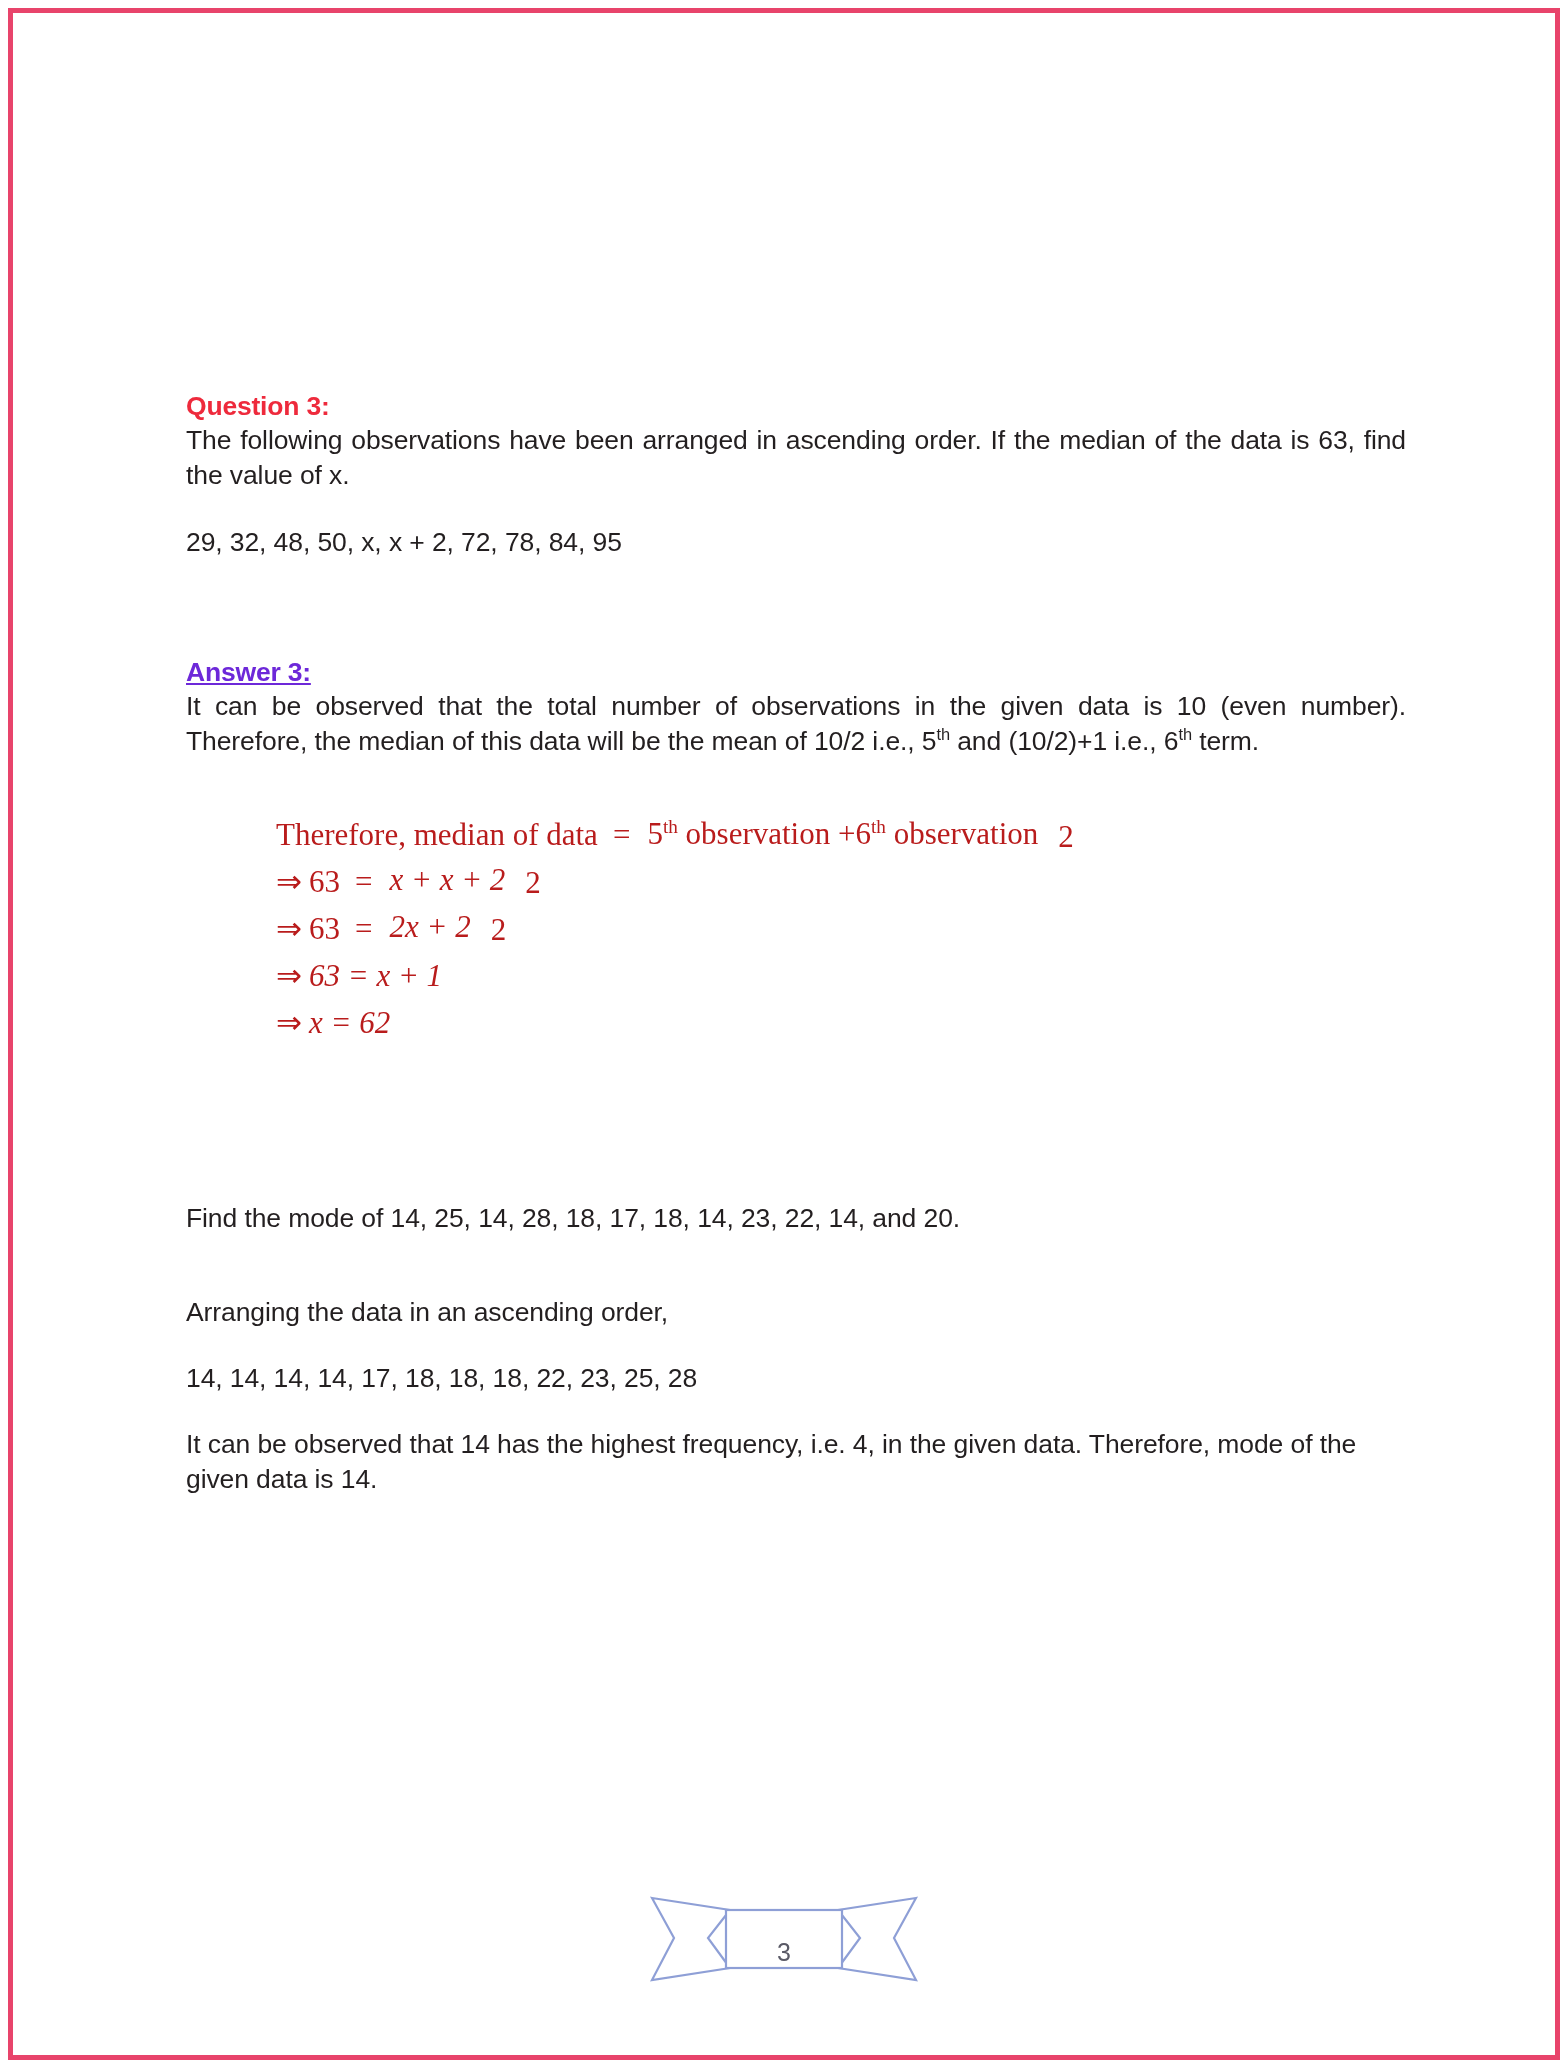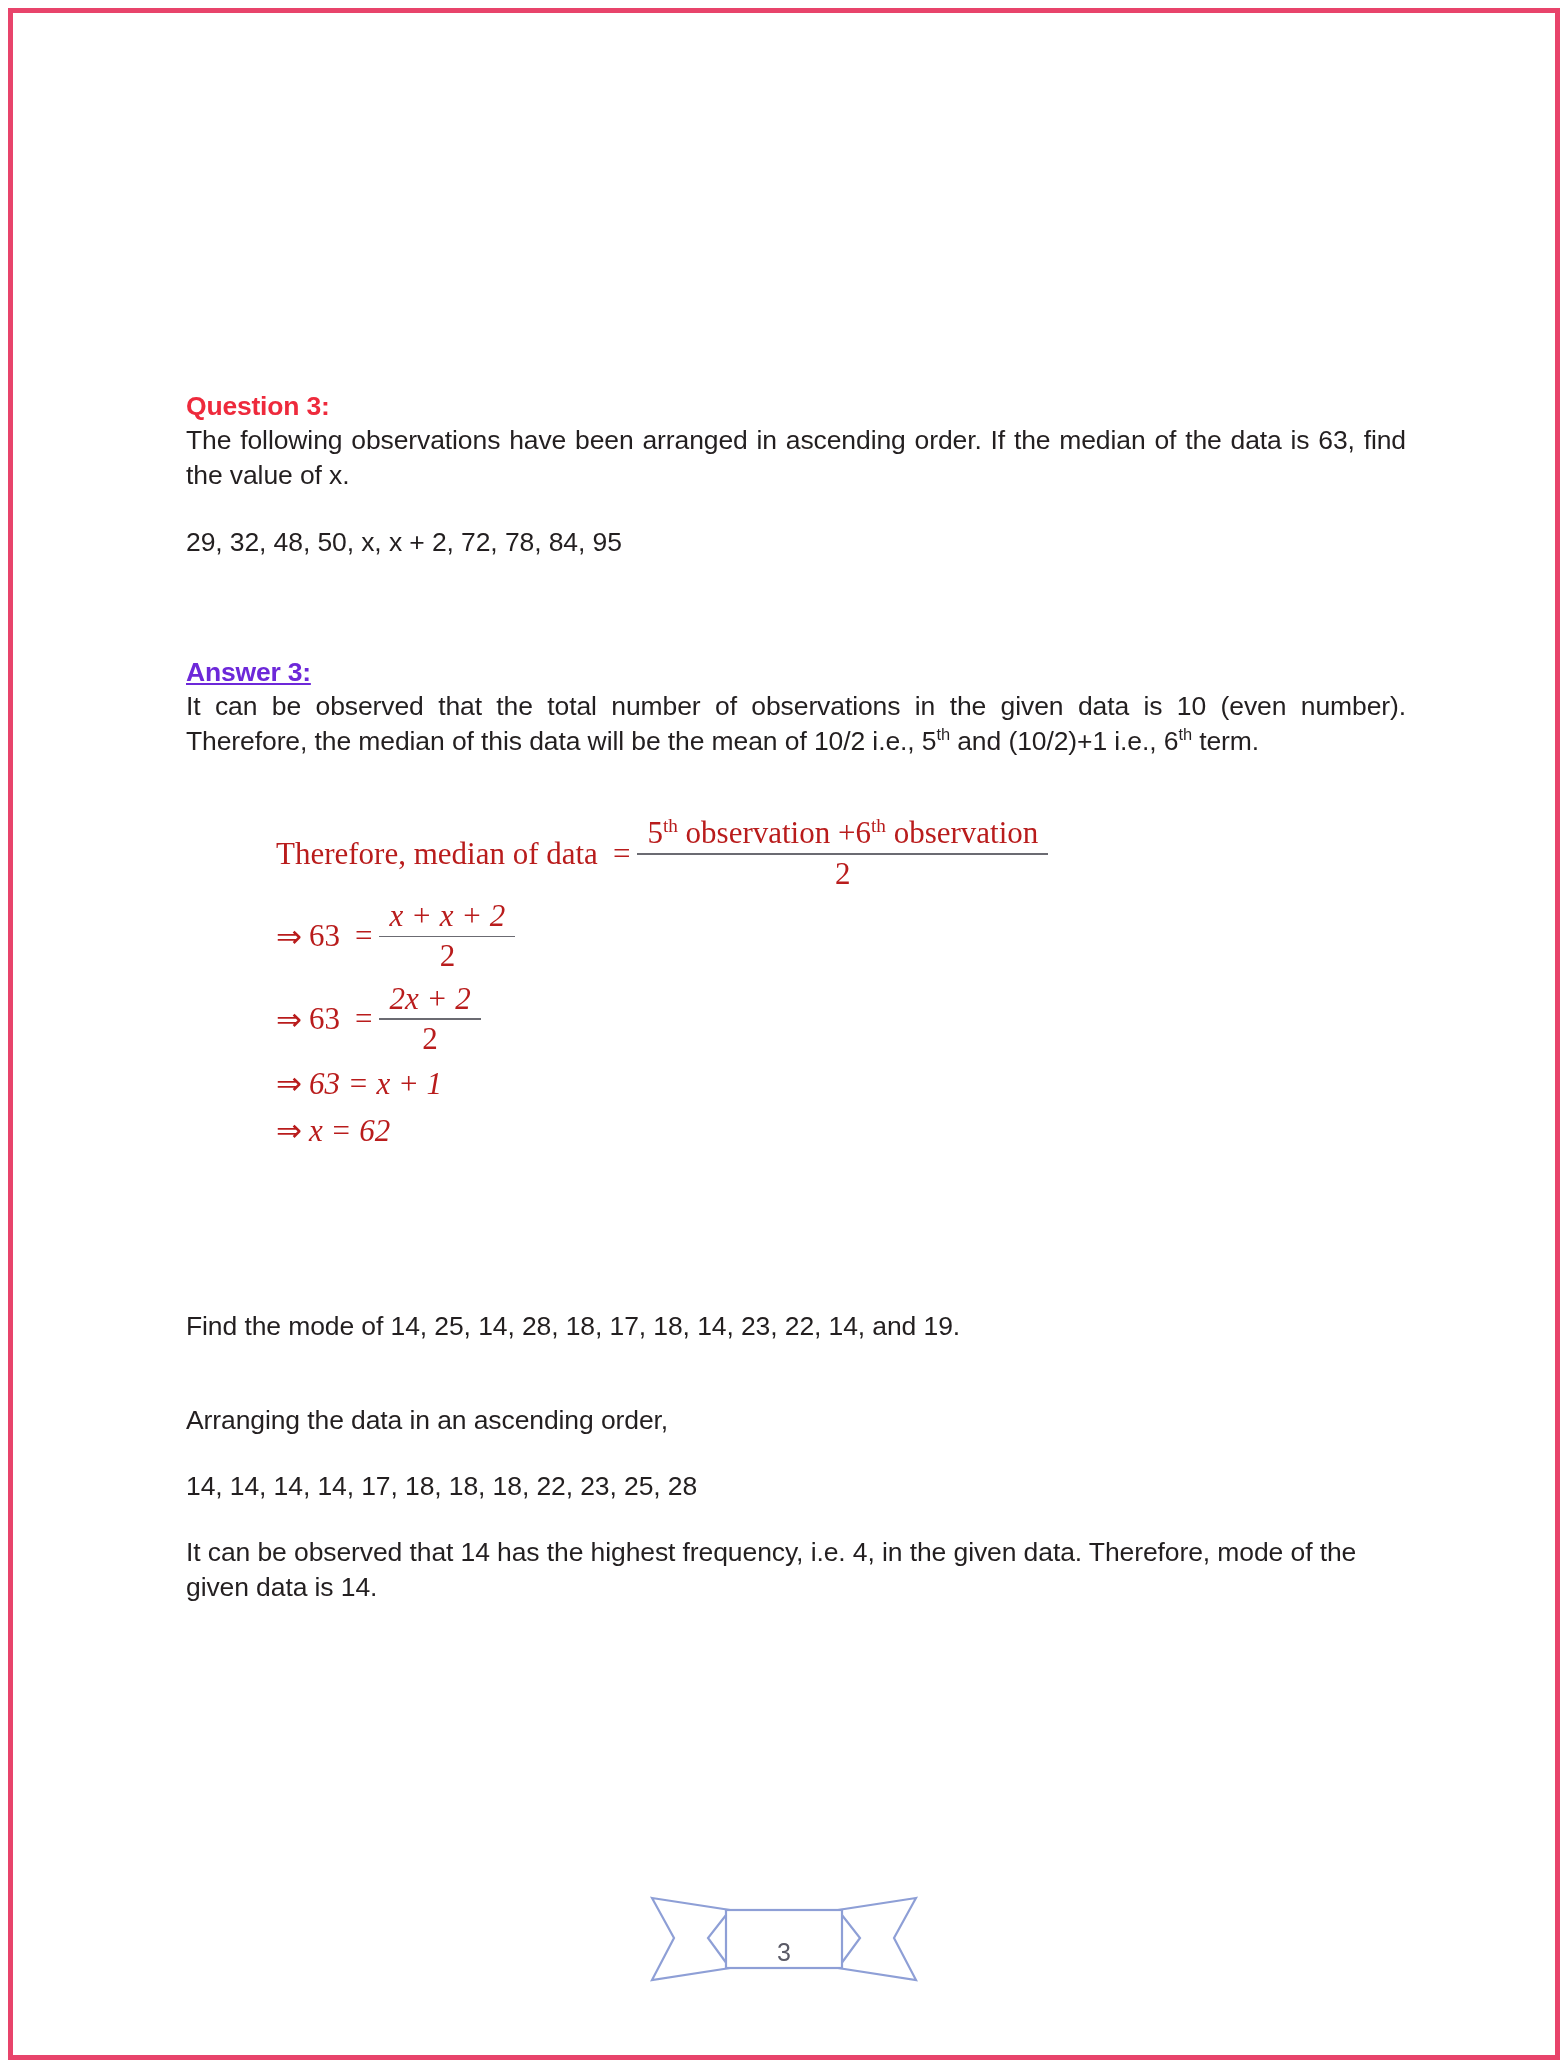--- a/index.html
+++ b/index.html
@@ -99,7 +99,7 @@
 
   .frac {
     display: inline-flex;
-    flex-direction: column;
+    flex-direction: row;
     align-items: center;
     text-align: center;
     vertical-align: middle;

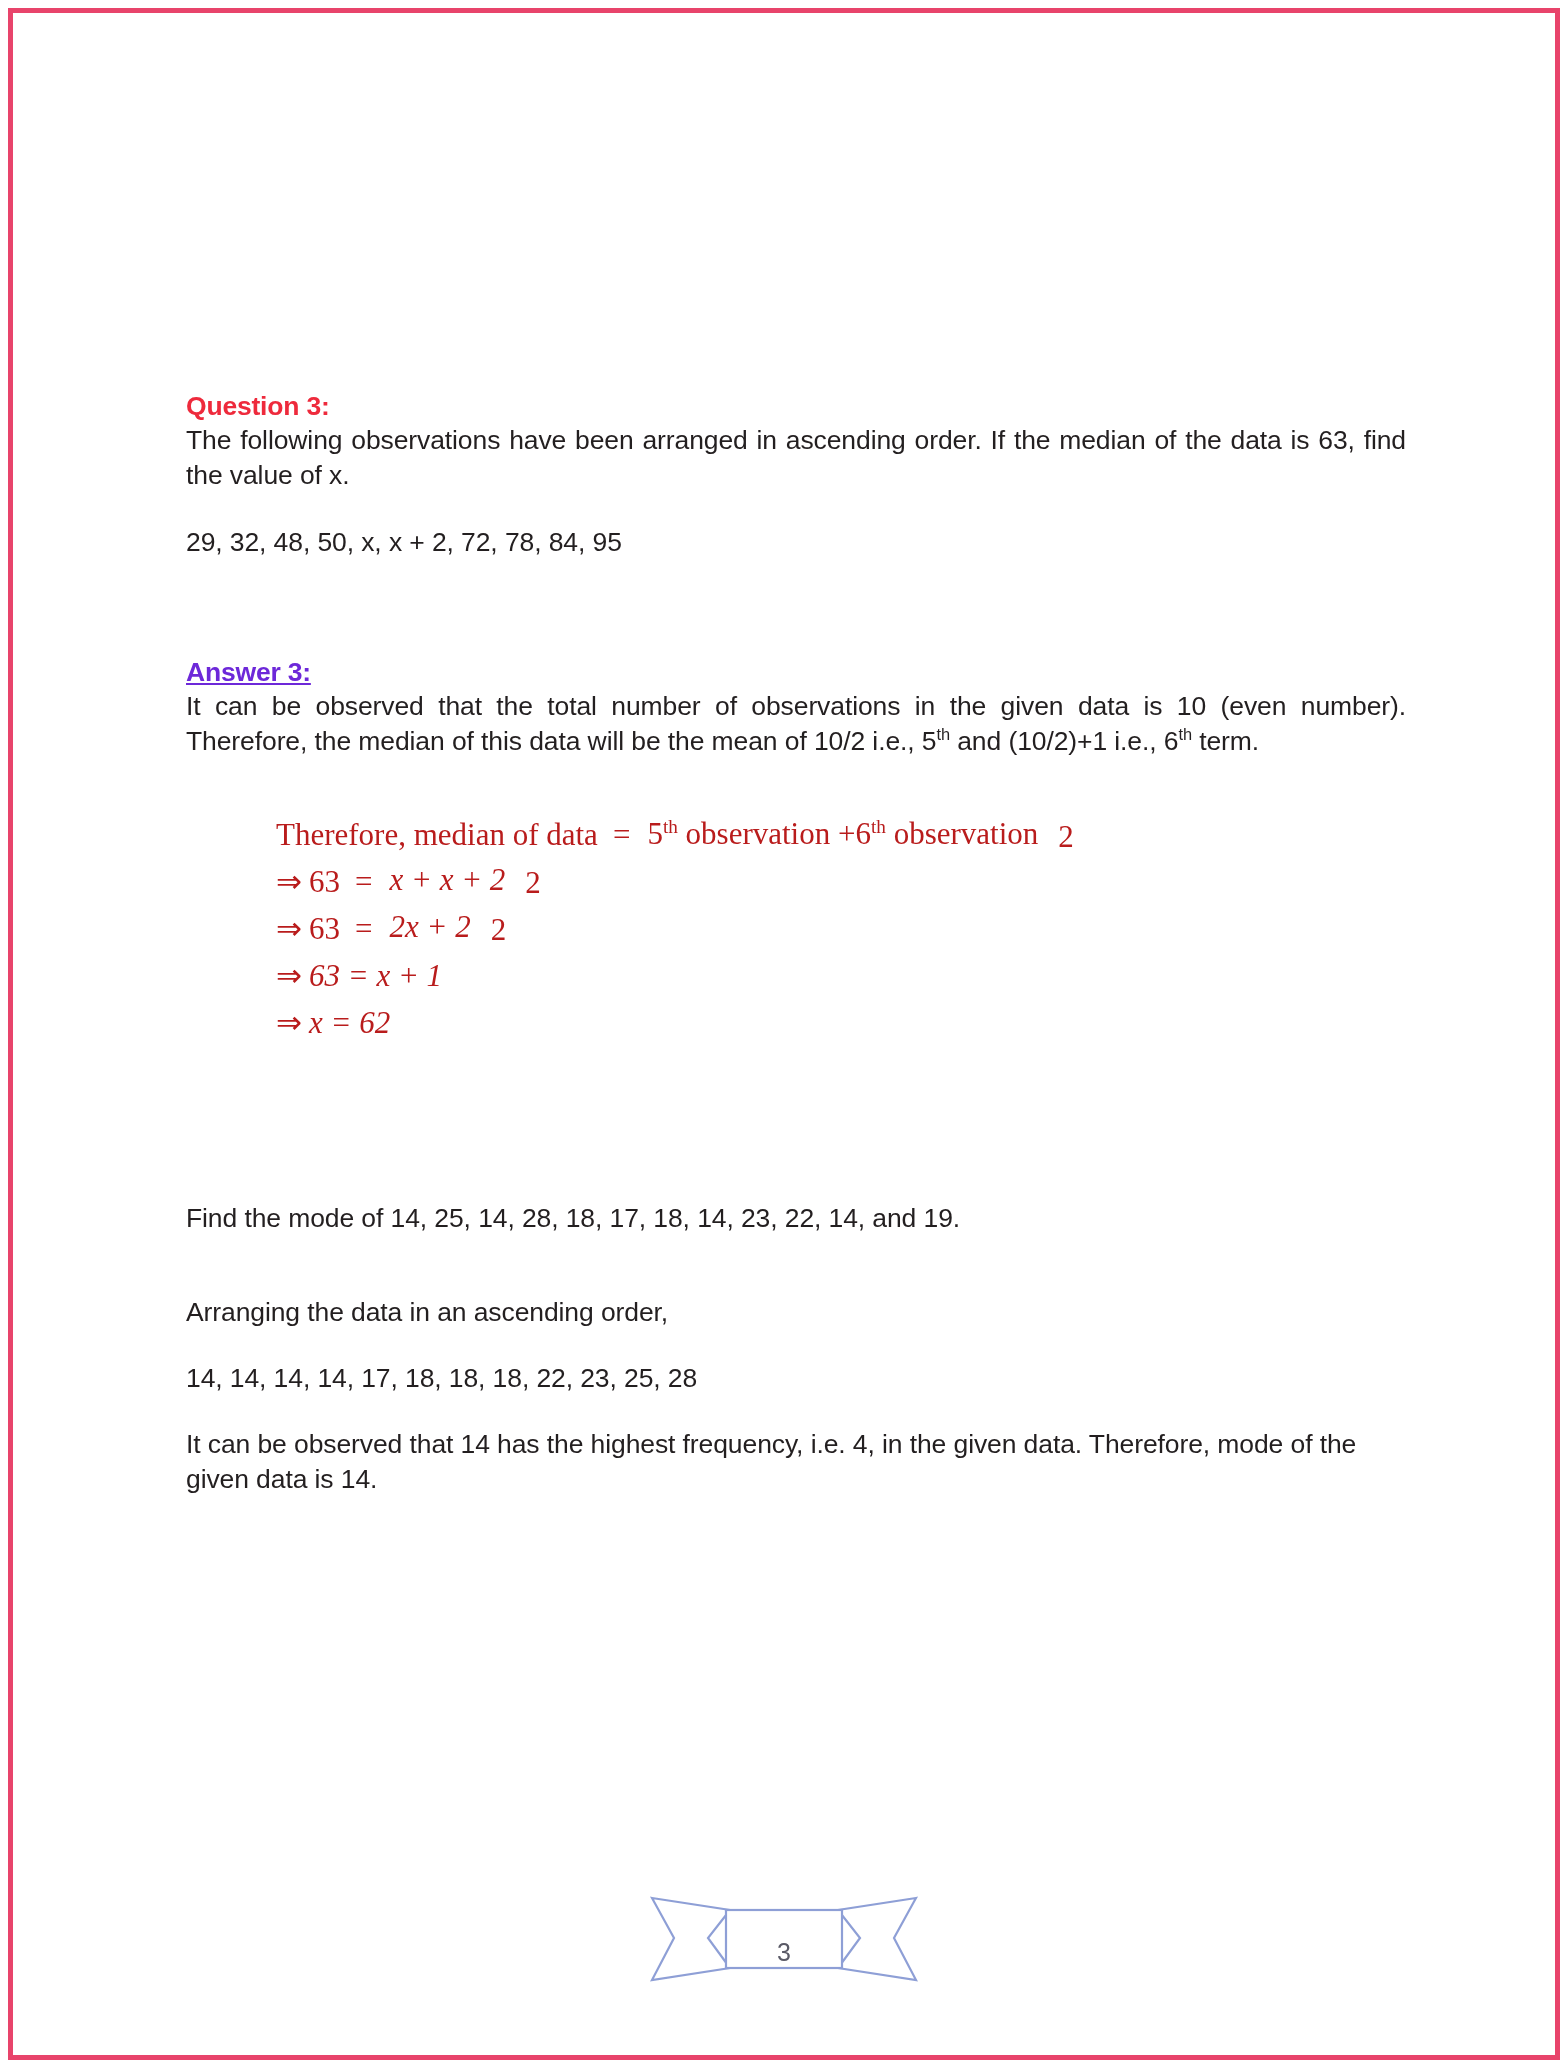--- a/index.html
+++ b/index.html
@@ -226,7 +226,7 @@
   <div class="block-gap-xl"></div>
 
   <div>
-    <div class="body-text nojust">Find the mode of 14, 25, 14, 28, 18, 17, 18, 14, 23, 22, 14, and 19.</div>
+    <div class="body-text nojust">Find the mode of 14, 25, 14, 28, 18, 17, 18, 14, 23, 22, 14, and 20.</div>
   </div>
 
   <div class="block-gap-md"></div>

